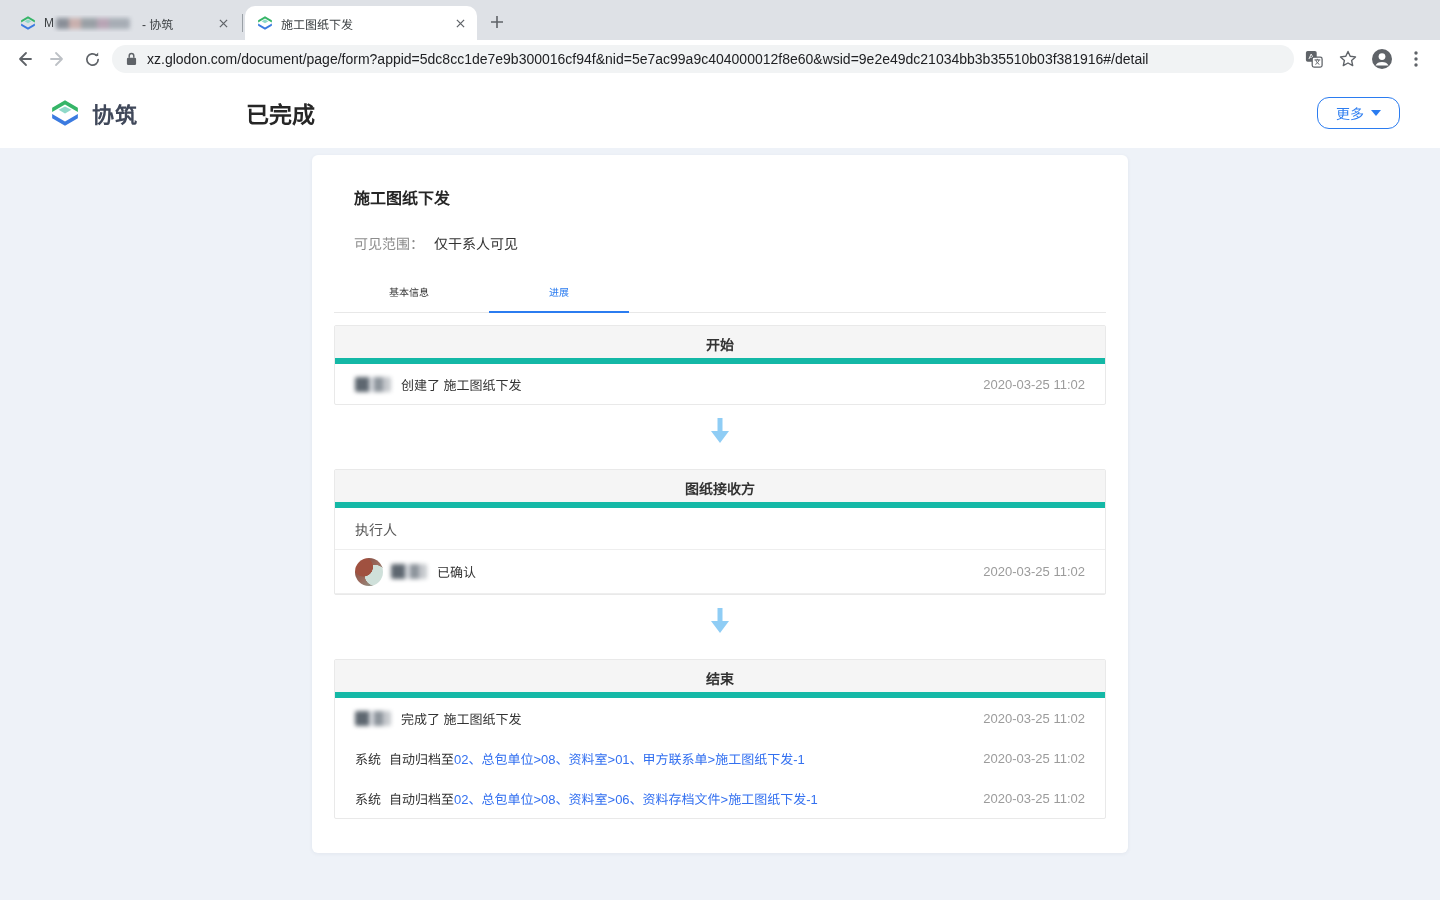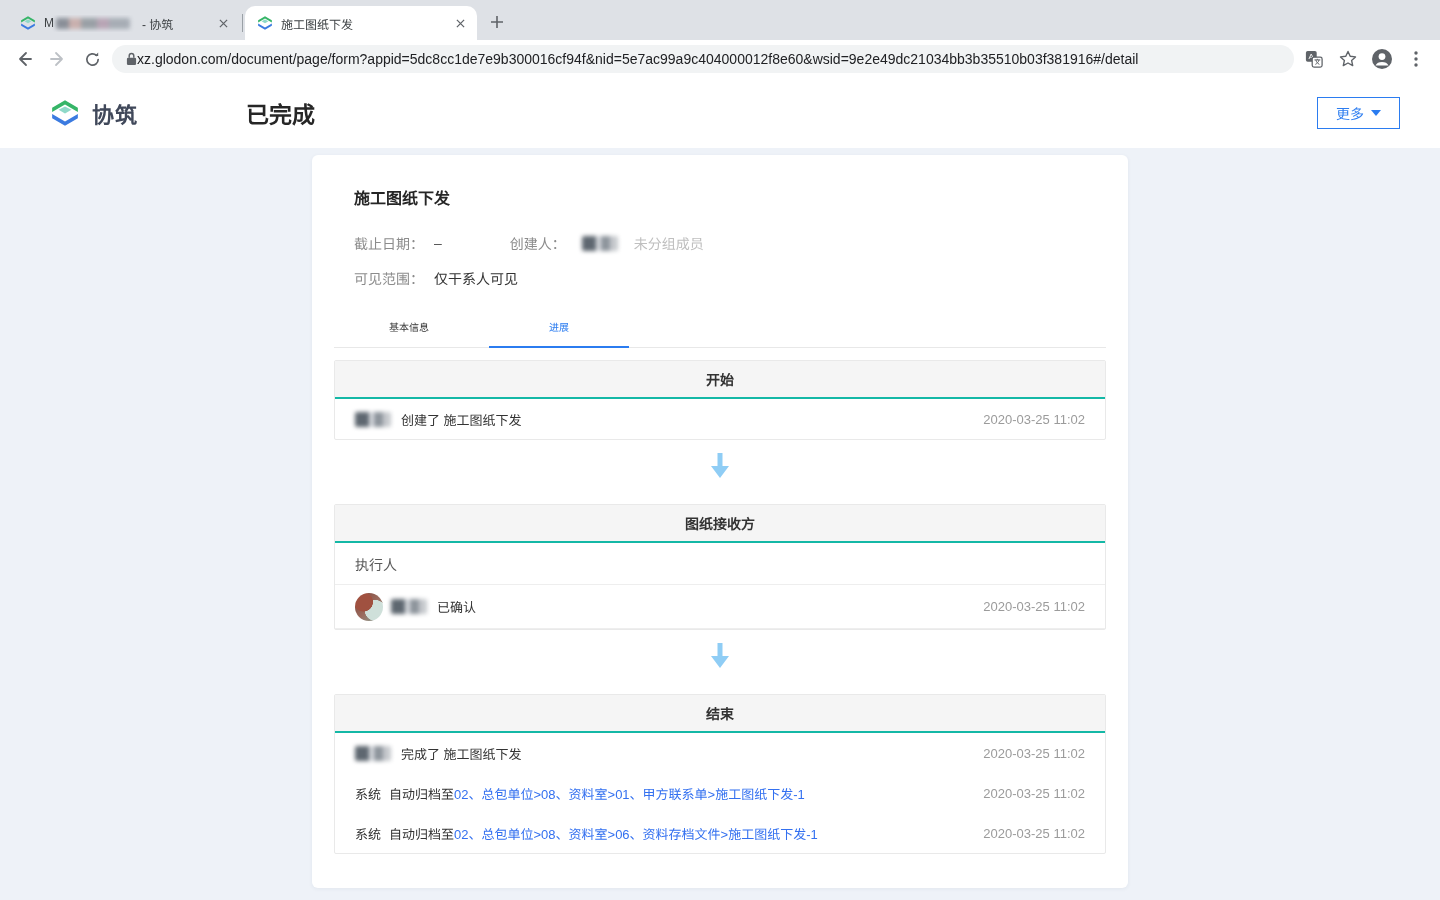--- a/index.html
+++ b/index.html
@@ -19,7 +19,7 @@
   .newtab-btn { width:28px; height:28px; margin:0 0 4px 6px; border-radius:50%; display:flex; align-items:center; justify-content:center; cursor:pointer; }
   .navbar { height:38px; background:#fff; display:flex; align-items:center; padding:0 10px; gap:6px; flex:none; }
   .nav-icon { width:28px; height:28px; border-radius:50%; display:flex; align-items:center; justify-content:center; cursor:pointer; flex:none; }
-  .url-pill { flex:1; height:28px; background:#f1f3f4; border-radius:14px; display:flex; align-items:center; padding:0 14px; min-width:0; }
+  .url-pill { flex:1; height:28px; background:#f1f3f4; border-radius:14px; display:flex; align-items:center; padding:0 14px; gap:10px; min-width:0; }
   .url-text { font-size:14px; color:#202124; white-space:nowrap; overflow:hidden; text-overflow:ellipsis; }
   
   .app-header { height:70px; background:#fff; display:flex; align-items:center; padding:0 20px 0 50px; flex:none; }

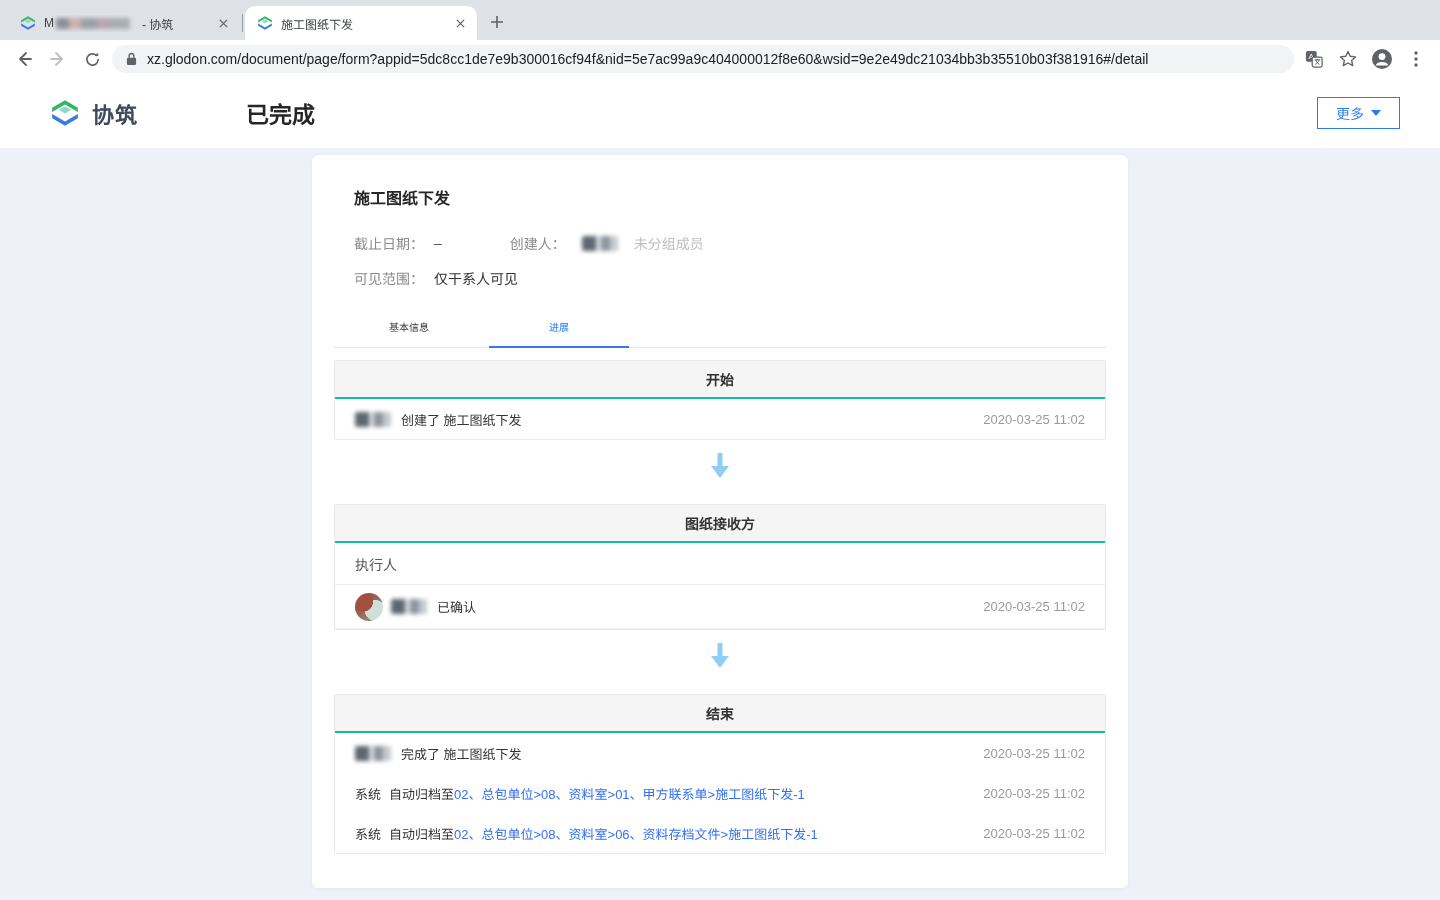--- a/index.html
+++ b/index.html
@@ -26,7 +26,7 @@
   .logo { display:flex; align-items:center; gap:12px; }
   .logo-text { font-size:22px; font-weight:700; color:#40485a; letter-spacing:1px; }
   .status-title { margin-left:108px; font-size:23px; font-weight:600; color:#262626; }
-  .more-btn { margin-left:auto; margin-right:20px; height:32px; padding:1px 18px; border:1px solid #2b7cf0; border-radius:0; background:#fff; color:#2b7cf0; font-size:14px; display:flex; align-items:center; gap:7px; cursor:pointer; }
+  .more-btn { margin-left:auto; margin-right:20px; height:32px; padding:1px 18px; border:1px solid #2b7cf0; border-radius:12px; background:#fff; color:#2b7cf0; font-size:14px; display:flex; align-items:center; gap:7px; cursor:pointer; }
   .caret-down { width:0; height:0; border-left:5px solid transparent; border-right:5px solid transparent; border-top:6px solid #2b7cf0; }
   
   .page { flex:1; overflow:hidden; padding-top:7px; }

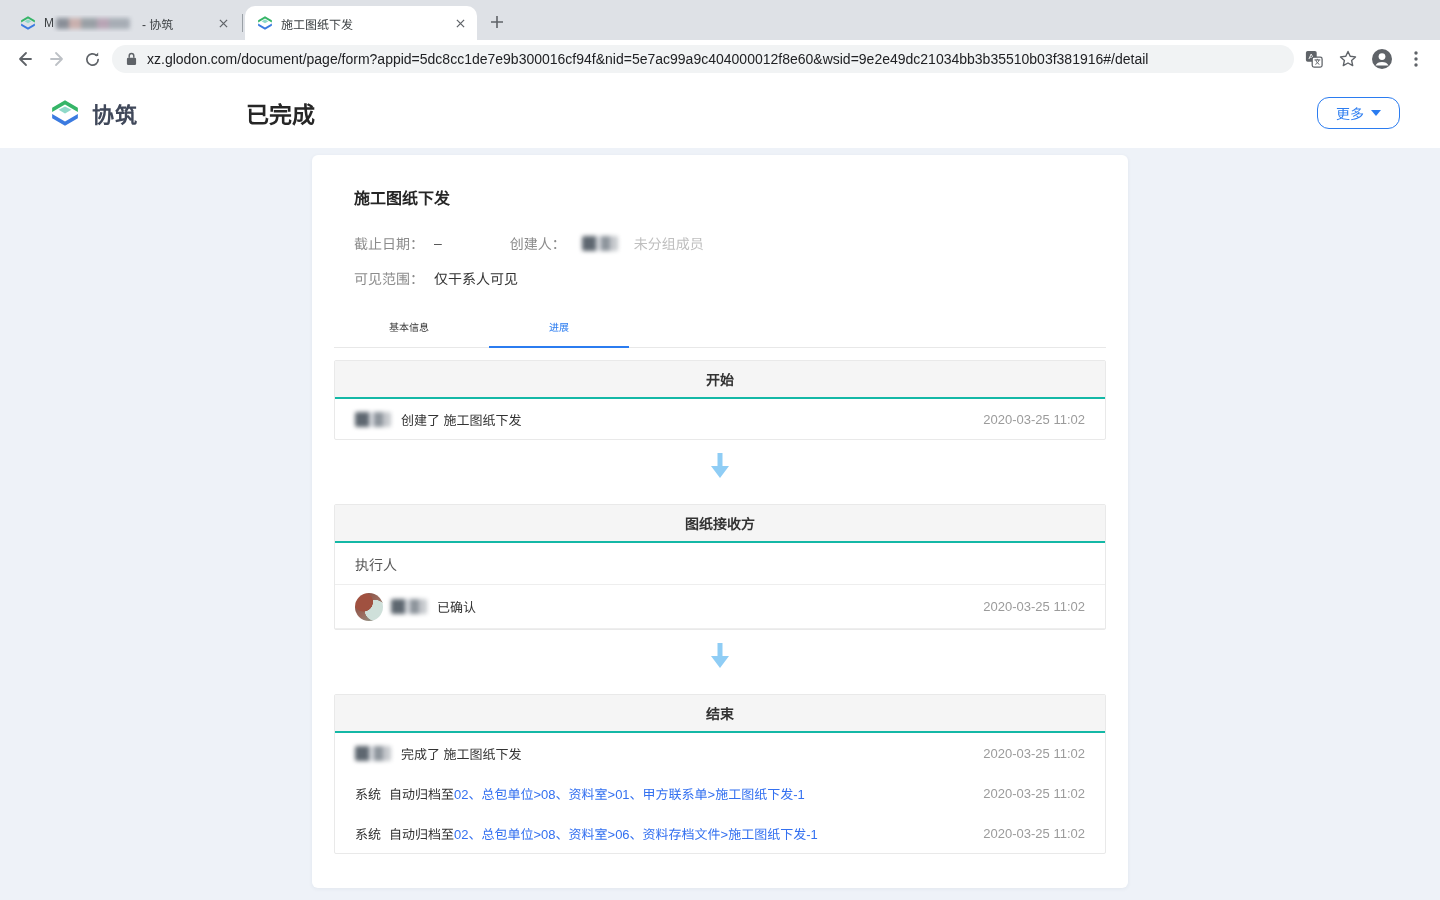--- a/index.html
+++ b/index.html
@@ -189,13 +189,6 @@
     <div class="doc-title">施工图纸下发</div>
 
     <div class="meta-row">
-      <span class="meta-label">截止日期：</span>
-      <span>–</span>
-      <span class="meta-label second">创建人：</span>
-      <span class="blur-name inline"></span>
-      <span class="meta-muted">未分组成员</span>
-    </div>
-    <div class="meta-row">
       <span class="meta-label">可见范围：</span>
       <span style="color:#333">仅干系人可见</span>
     </div>

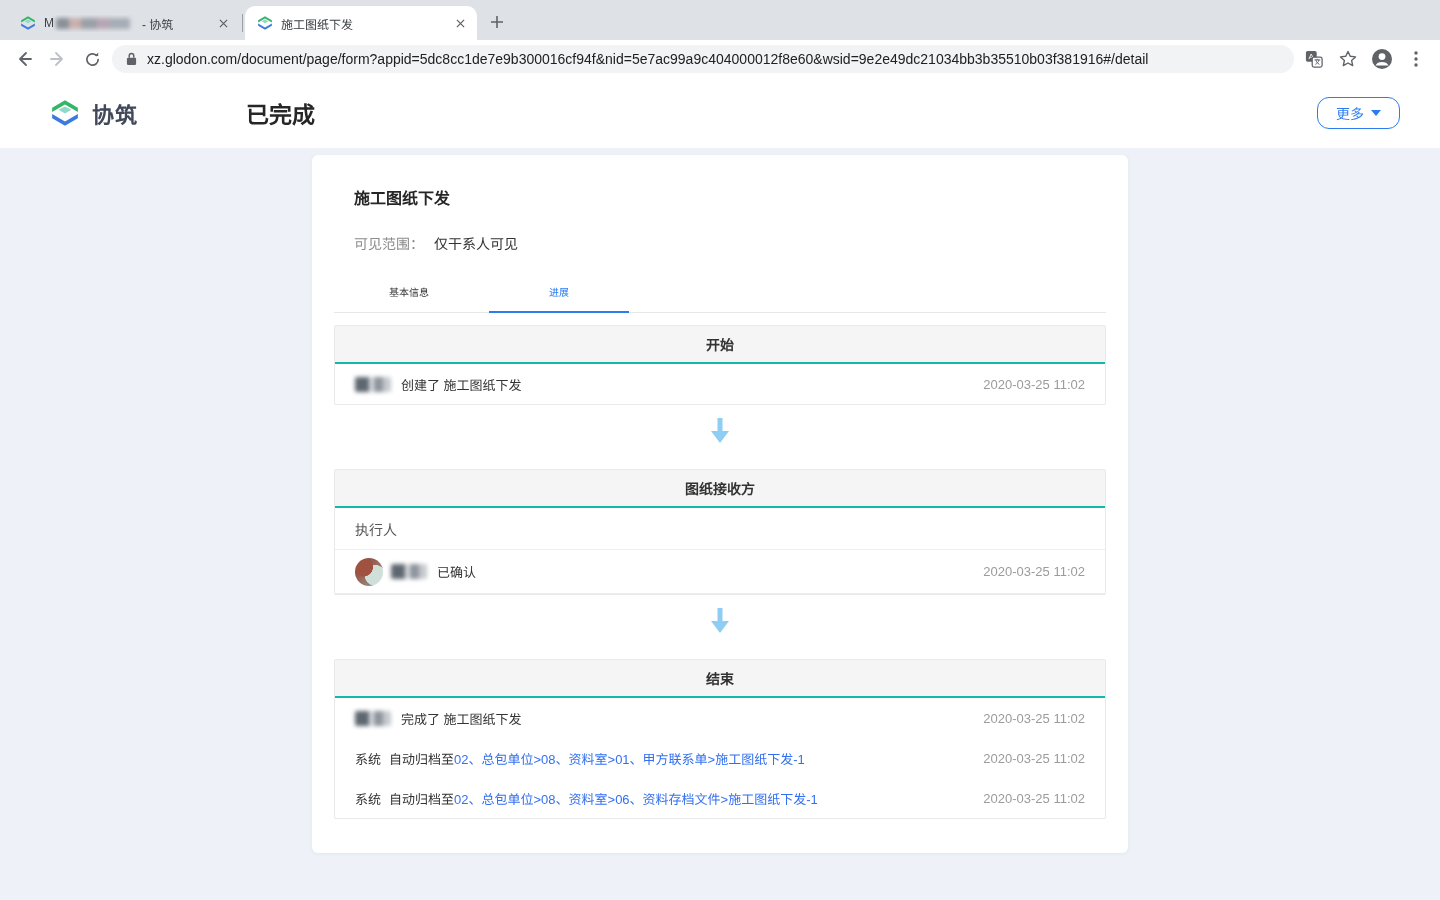--- a/index.html
+++ b/index.html
@@ -41,7 +41,7 @@
   .tab-item.active { color:#2b7cf0; }
   .tab-item.active::after { content:""; position:absolute; left:5px; right:5px; bottom:-1px; height:2px; background:#2b7cf0; }
   .section { border:1px solid #e9e9e9; border-radius:2px; margin-top:12px; }
-  .section-header { background:#f5f5f5; height:38px; line-height:38px; text-align:center; font-size:14px; font-weight:600; color:#333; border-bottom:2px solid #14b8a6; }
+  .section-header { background:#f5f5f5; height:38px; line-height:38px; text-align:center; font-size:14px; font-weight:600; color:#333; border-bottom:6px solid #14b8a6; }
   .row { display:flex; align-items:center; padding:0 20px; min-height:40px; font-size:13px; color:#333; }
   .row.bordered { border-bottom:1px solid #eee; }
   .row .time { margin-left:auto; color:#9b9b9b; font-size:13px; flex:none; padding-left:20px; }

